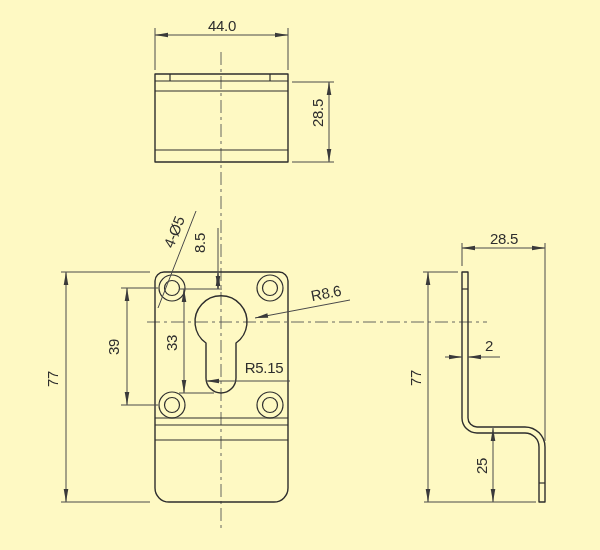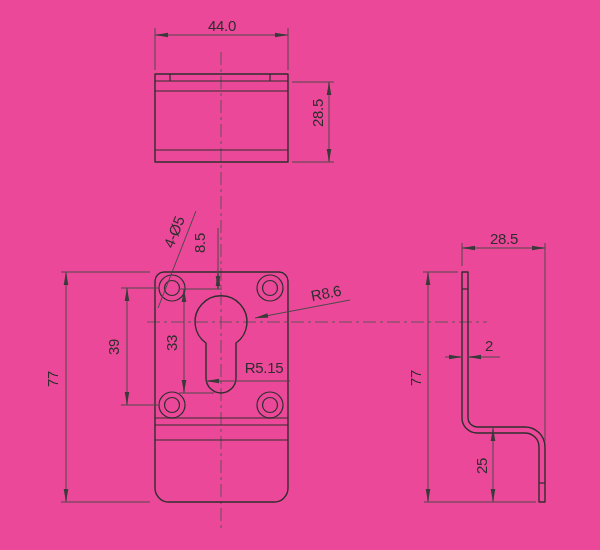--- a/index.html
+++ b/index.html
@@ -3,7 +3,7 @@
 <meta charset="utf-8">
 <style>
   html,body{margin:0;padding:0;background:#ffffff;}
-  .stage{width:600px;height:550px;position:relative;background:#ec4899;overflow:hidden;}
+  .stage{width:600px;height:550px;position:relative;background:#fef9c3;overflow:hidden;}
   svg{display:block;}
   svg text{
     font-family:"Liberation Sans", sans-serif;

